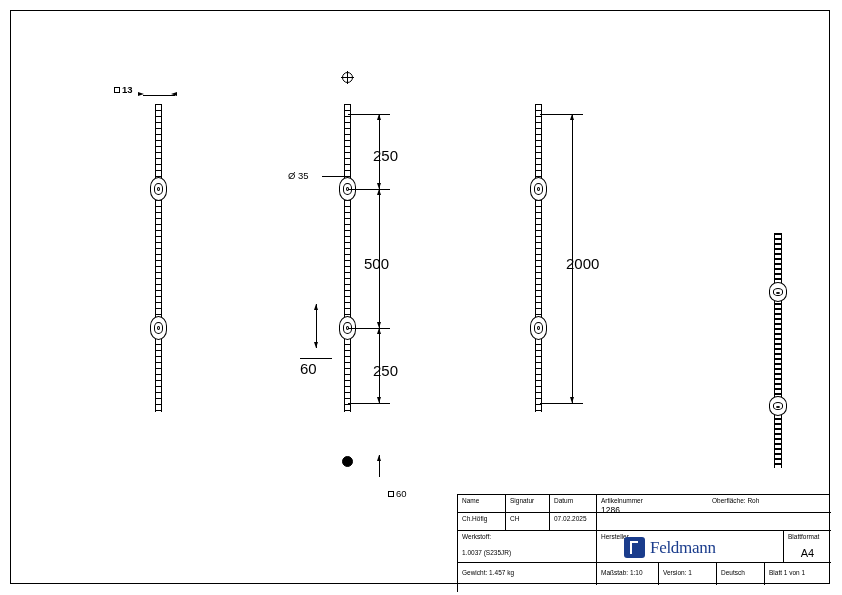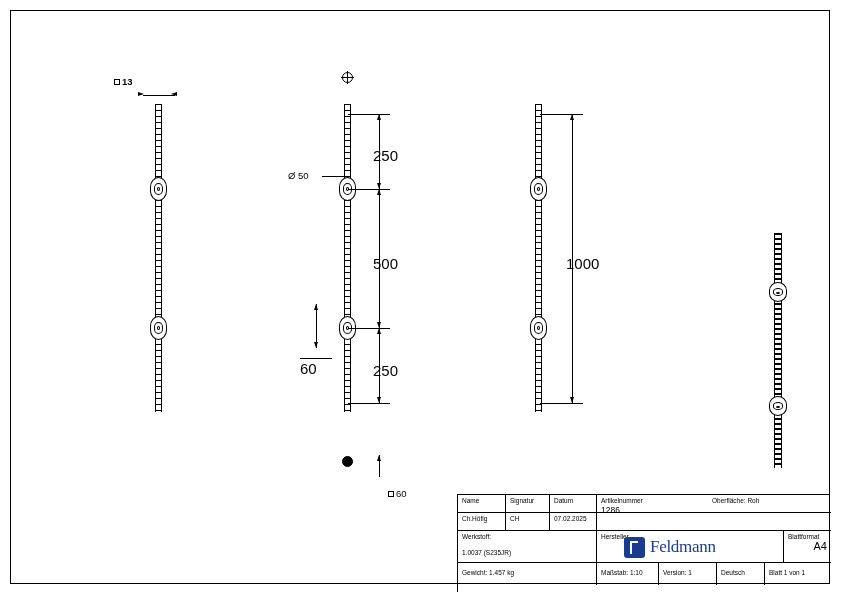--- a/index.html
+++ b/index.html
@@ -231,7 +231,7 @@
   <div class="knob" style="left:150px; top:177px;"></div>
   <div class="knob" style="left:150px; top:316px;"></div>
 
-  <div class="label" style="left:114px; top:76px;font-weight:bold;"><span class="sq"></span><span>13</span></div>
+  <div class="label" style="left:114px; top:84px;font-weight:bold;"><span class="sq"></span><span>13</span></div>
   <div class="hline" style="left:143px; top:95px; width:32px;"></div>
   <div class="arrow-right" style="left:138px; top:92px;"></div>
   <div class="arrow-left" style="left:171px; top:92px;"></div>

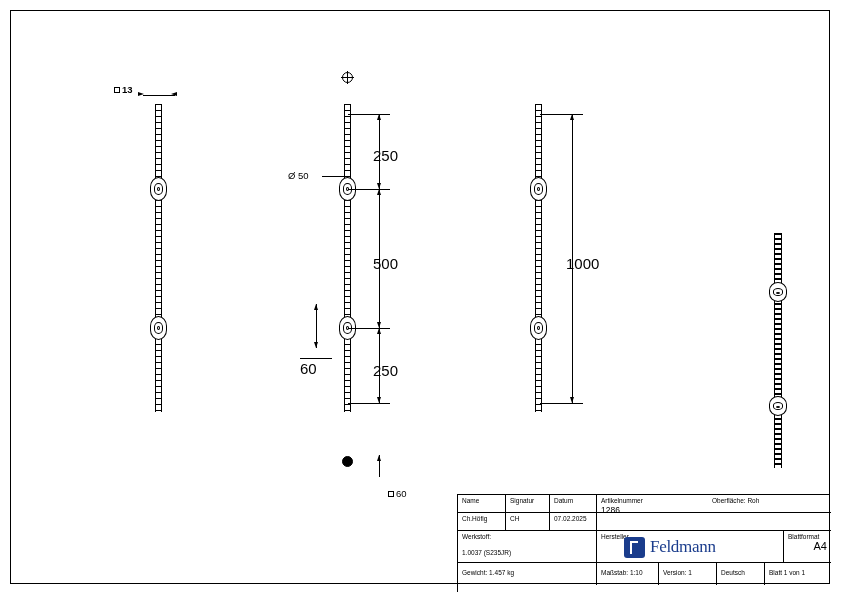--- a/index.html
+++ b/index.html
@@ -264,7 +264,7 @@
   <div class="arrow-down" style="left:376.5px; top:397px;"></div>
   <div class="dimtext" style="left:373px; top:362px;">250</div>
 
-  <div class="label" style="left:288px; top:170px;">Ø 50</div>
+  <div class="label" style="left:288px; top:170px;">Ø 35</div>
   <div class="hline" style="left:322px; top:176px; width:22px;"></div>
 
   <div class="vline" style="left:316px; top:304px; height:44px;"></div>

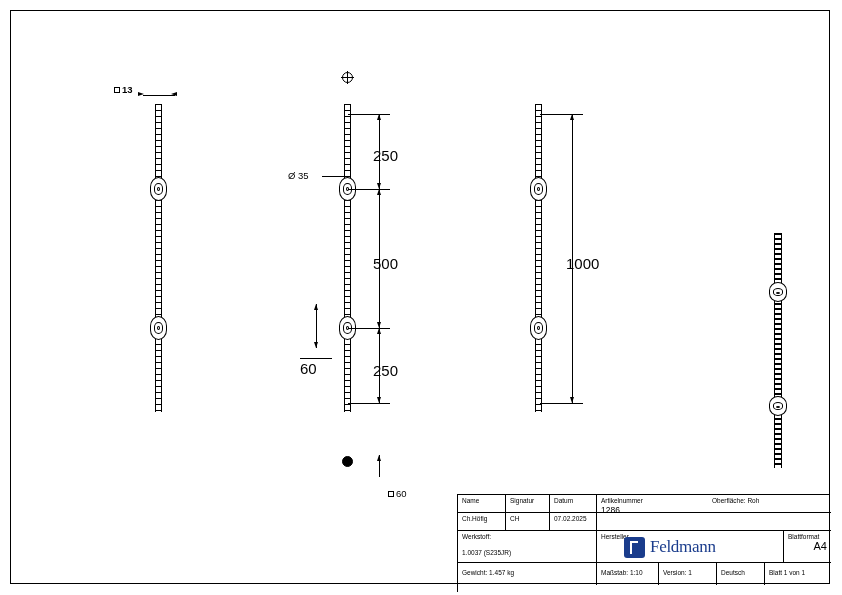--- a/index.html
+++ b/index.html
@@ -257,7 +257,7 @@
   <div class="vline" style="left:379px; top:189px; height:139px;"></div>
   <div class="arrow-up" style="left:376.5px; top:189px;"></div>
   <div class="arrow-down" style="left:376.5px; top:322px;"></div>
-  <div class="dimtext" style="left:373px; top:255px;">500</div>
+  <div class="dimtext" style="left:364px; top:255px;">500</div>
 
   <div class="vline" style="left:379px; top:328px; height:75px;"></div>
   <div class="arrow-up" style="left:376.5px; top:328px;"></div>

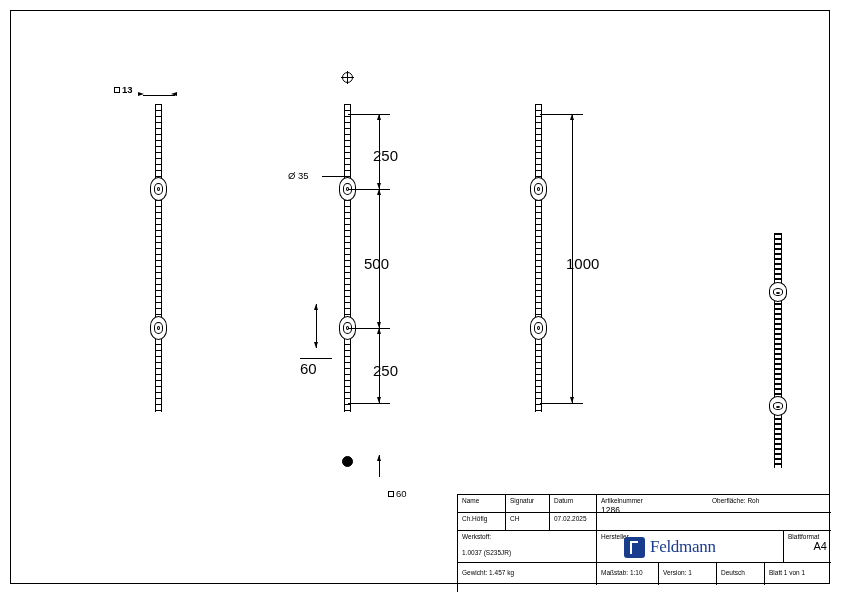--- a/index.html
+++ b/index.html
@@ -286,7 +286,7 @@
   <div class="vline" style="left:572px; top:114px; height:289px;"></div>
   <div class="arrow-up" style="left:569.5px; top:114px;"></div>
   <div class="arrow-down" style="left:569.5px; top:397px;"></div>
-  <div class="dimtext" style="left:566px; top:255px;">1000</div>
+  <div class="dimtext" style="left:566px; top:255px;">2000</div>
 
   <div class="bar" style="left:774px; top:233px; height:235px; width:8px; background-image:repeating-linear-gradient(to bottom,#000 0px,#000 2px,rgba(255,255,255,0) 2px,rgba(255,255,255,0) 5px);"></div>
   <div class="knob" style="left:769px; top:282px; height:20px; width:18px;"></div>

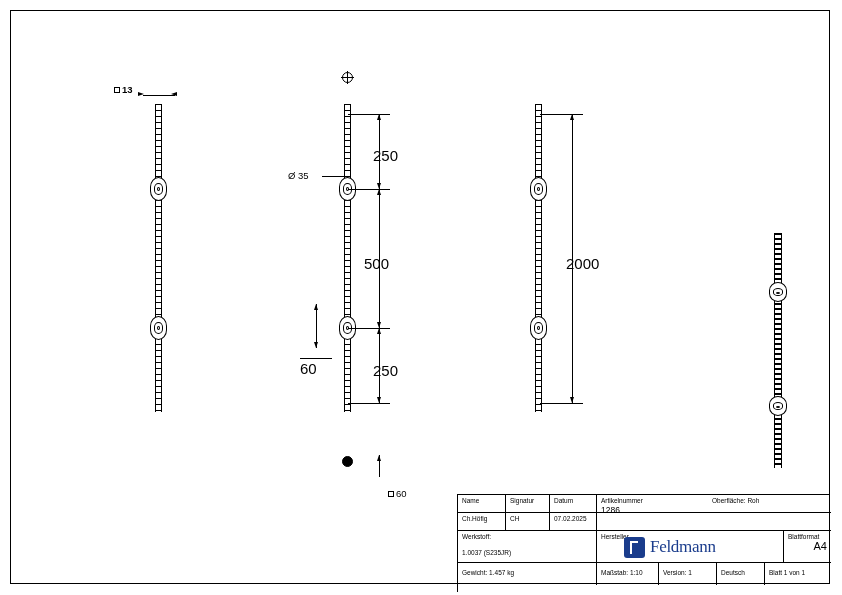--- a/index.html
+++ b/index.html
@@ -189,6 +189,7 @@
   .logo-wrap {
     position: absolute;
     display: flex;
+    align-items: center;
     gap: 5px;
   }
   .logo-mark {

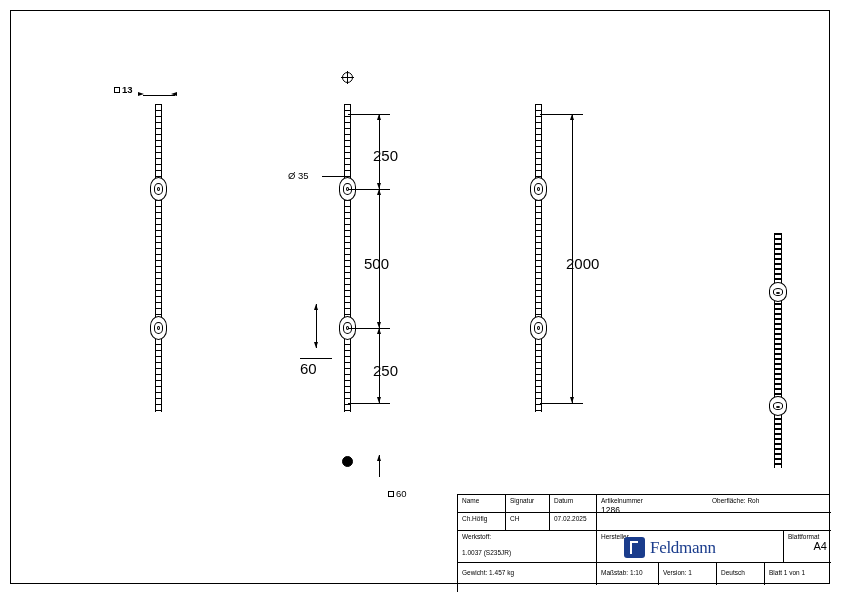--- a/index.html
+++ b/index.html
@@ -320,7 +320,7 @@
     </div>
     <div class="tb-cell tb-b tb-label" style="left:326px; top:36px; width:47px; height:32px;">
       <div>Blattformat</div>
-      <div style="font-size:11px; text-align:right;">A4</div>
+      <div style="margin-top:7px; font-size:11px; text-align:center;">A4</div>
     </div>
 
     <div class="tb-cell tb-r tb-label" style="left:0; top:68px; width:139px; height:22px; padding-top:6px;">

